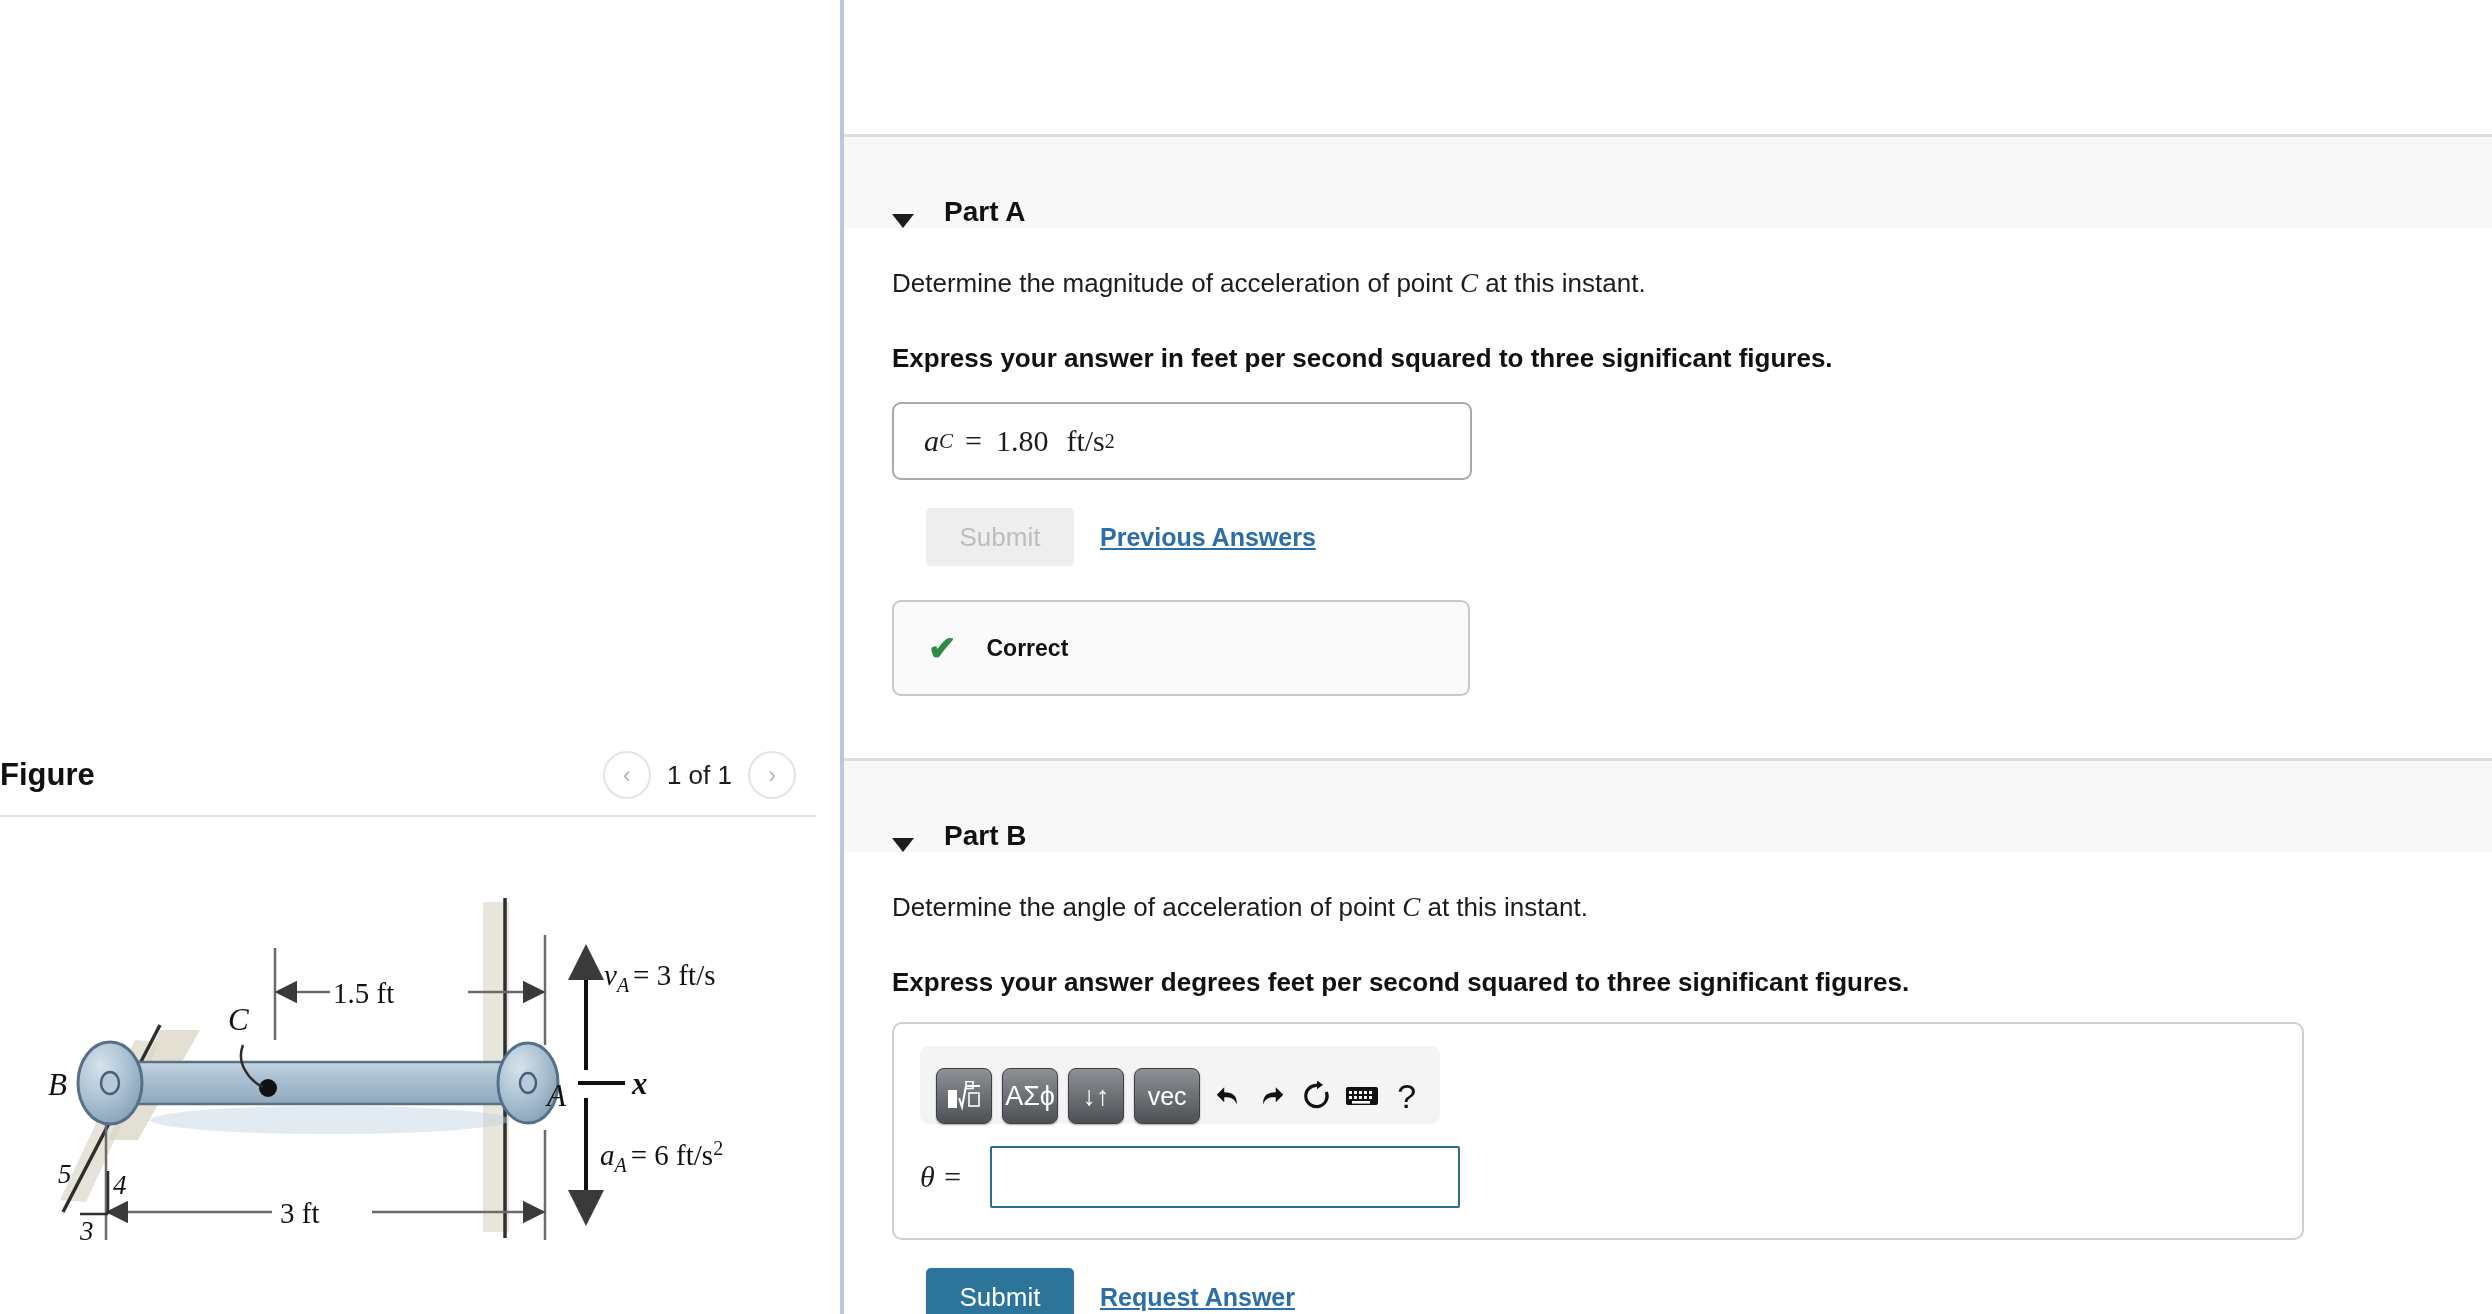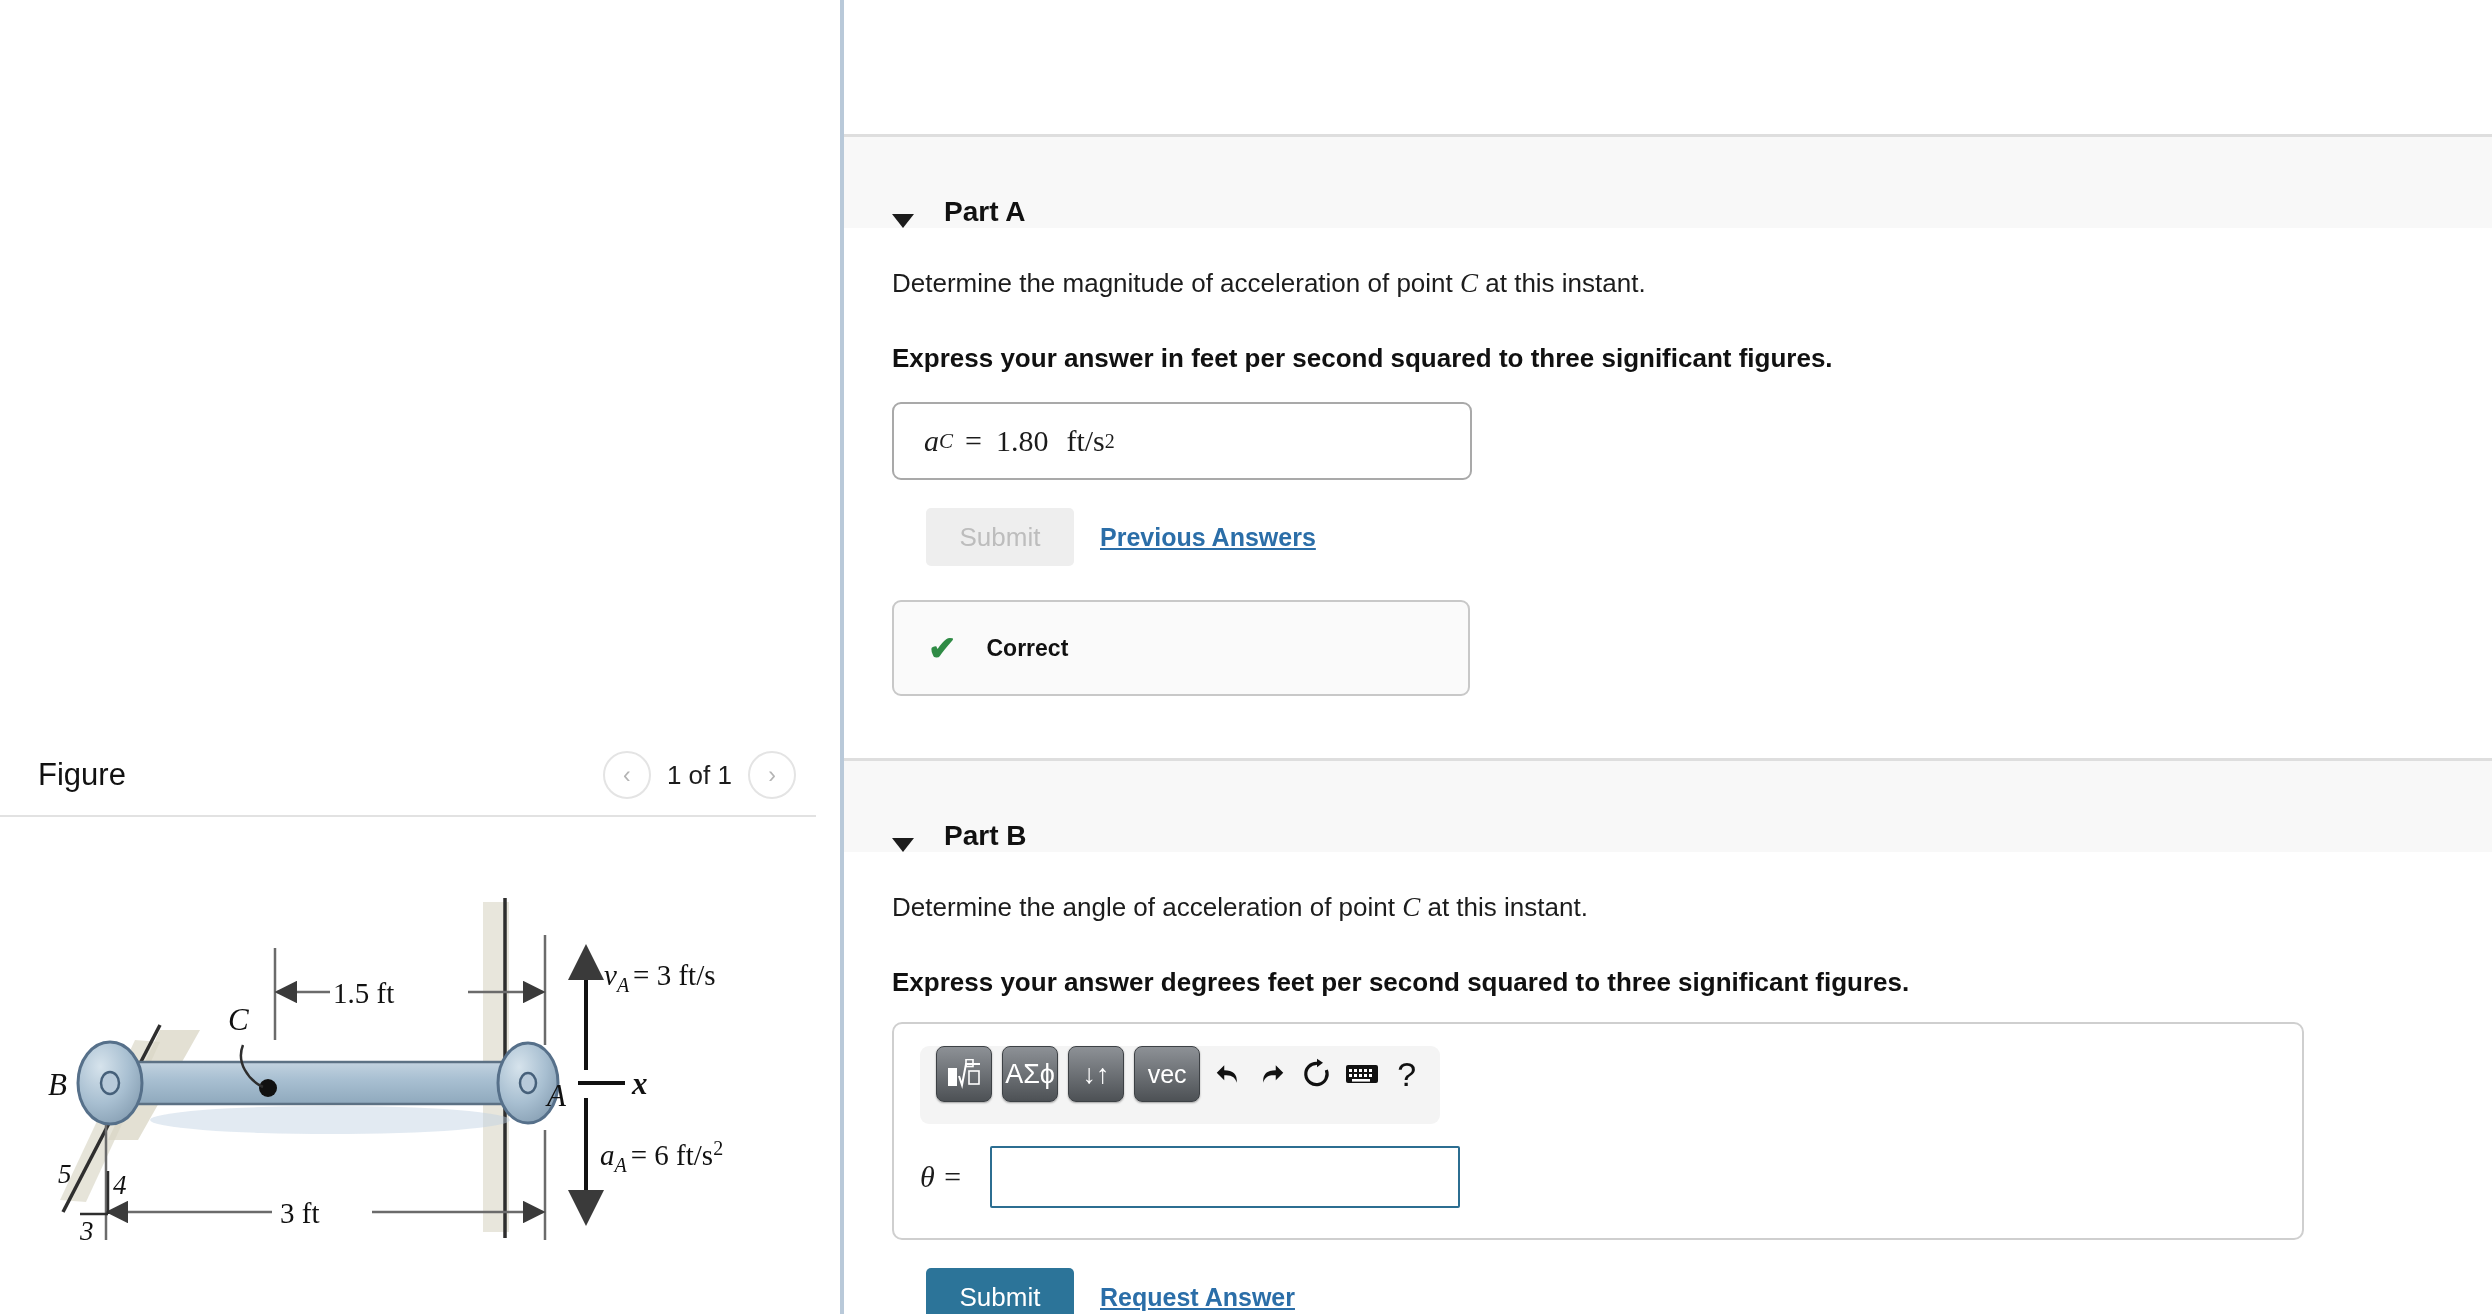--- a/index.html
+++ b/index.html
@@ -43,7 +43,7 @@
     border-bottom: 2px solid #e2e2e2;
     padding: 0 20px 0 0;
   }
-  .figure-title { font-size: 31px; font-weight: normal; color: #111; margin-left: 38px; }
+  .figure-title { font-size: 31px; font-weight: bold; color: #111; }
   .fig-pager { margin-left: auto; display: flex; align-items: center; gap: 16px; }
   .pager-btn {
     width: 48px; height: 48px; border-radius: 50%;

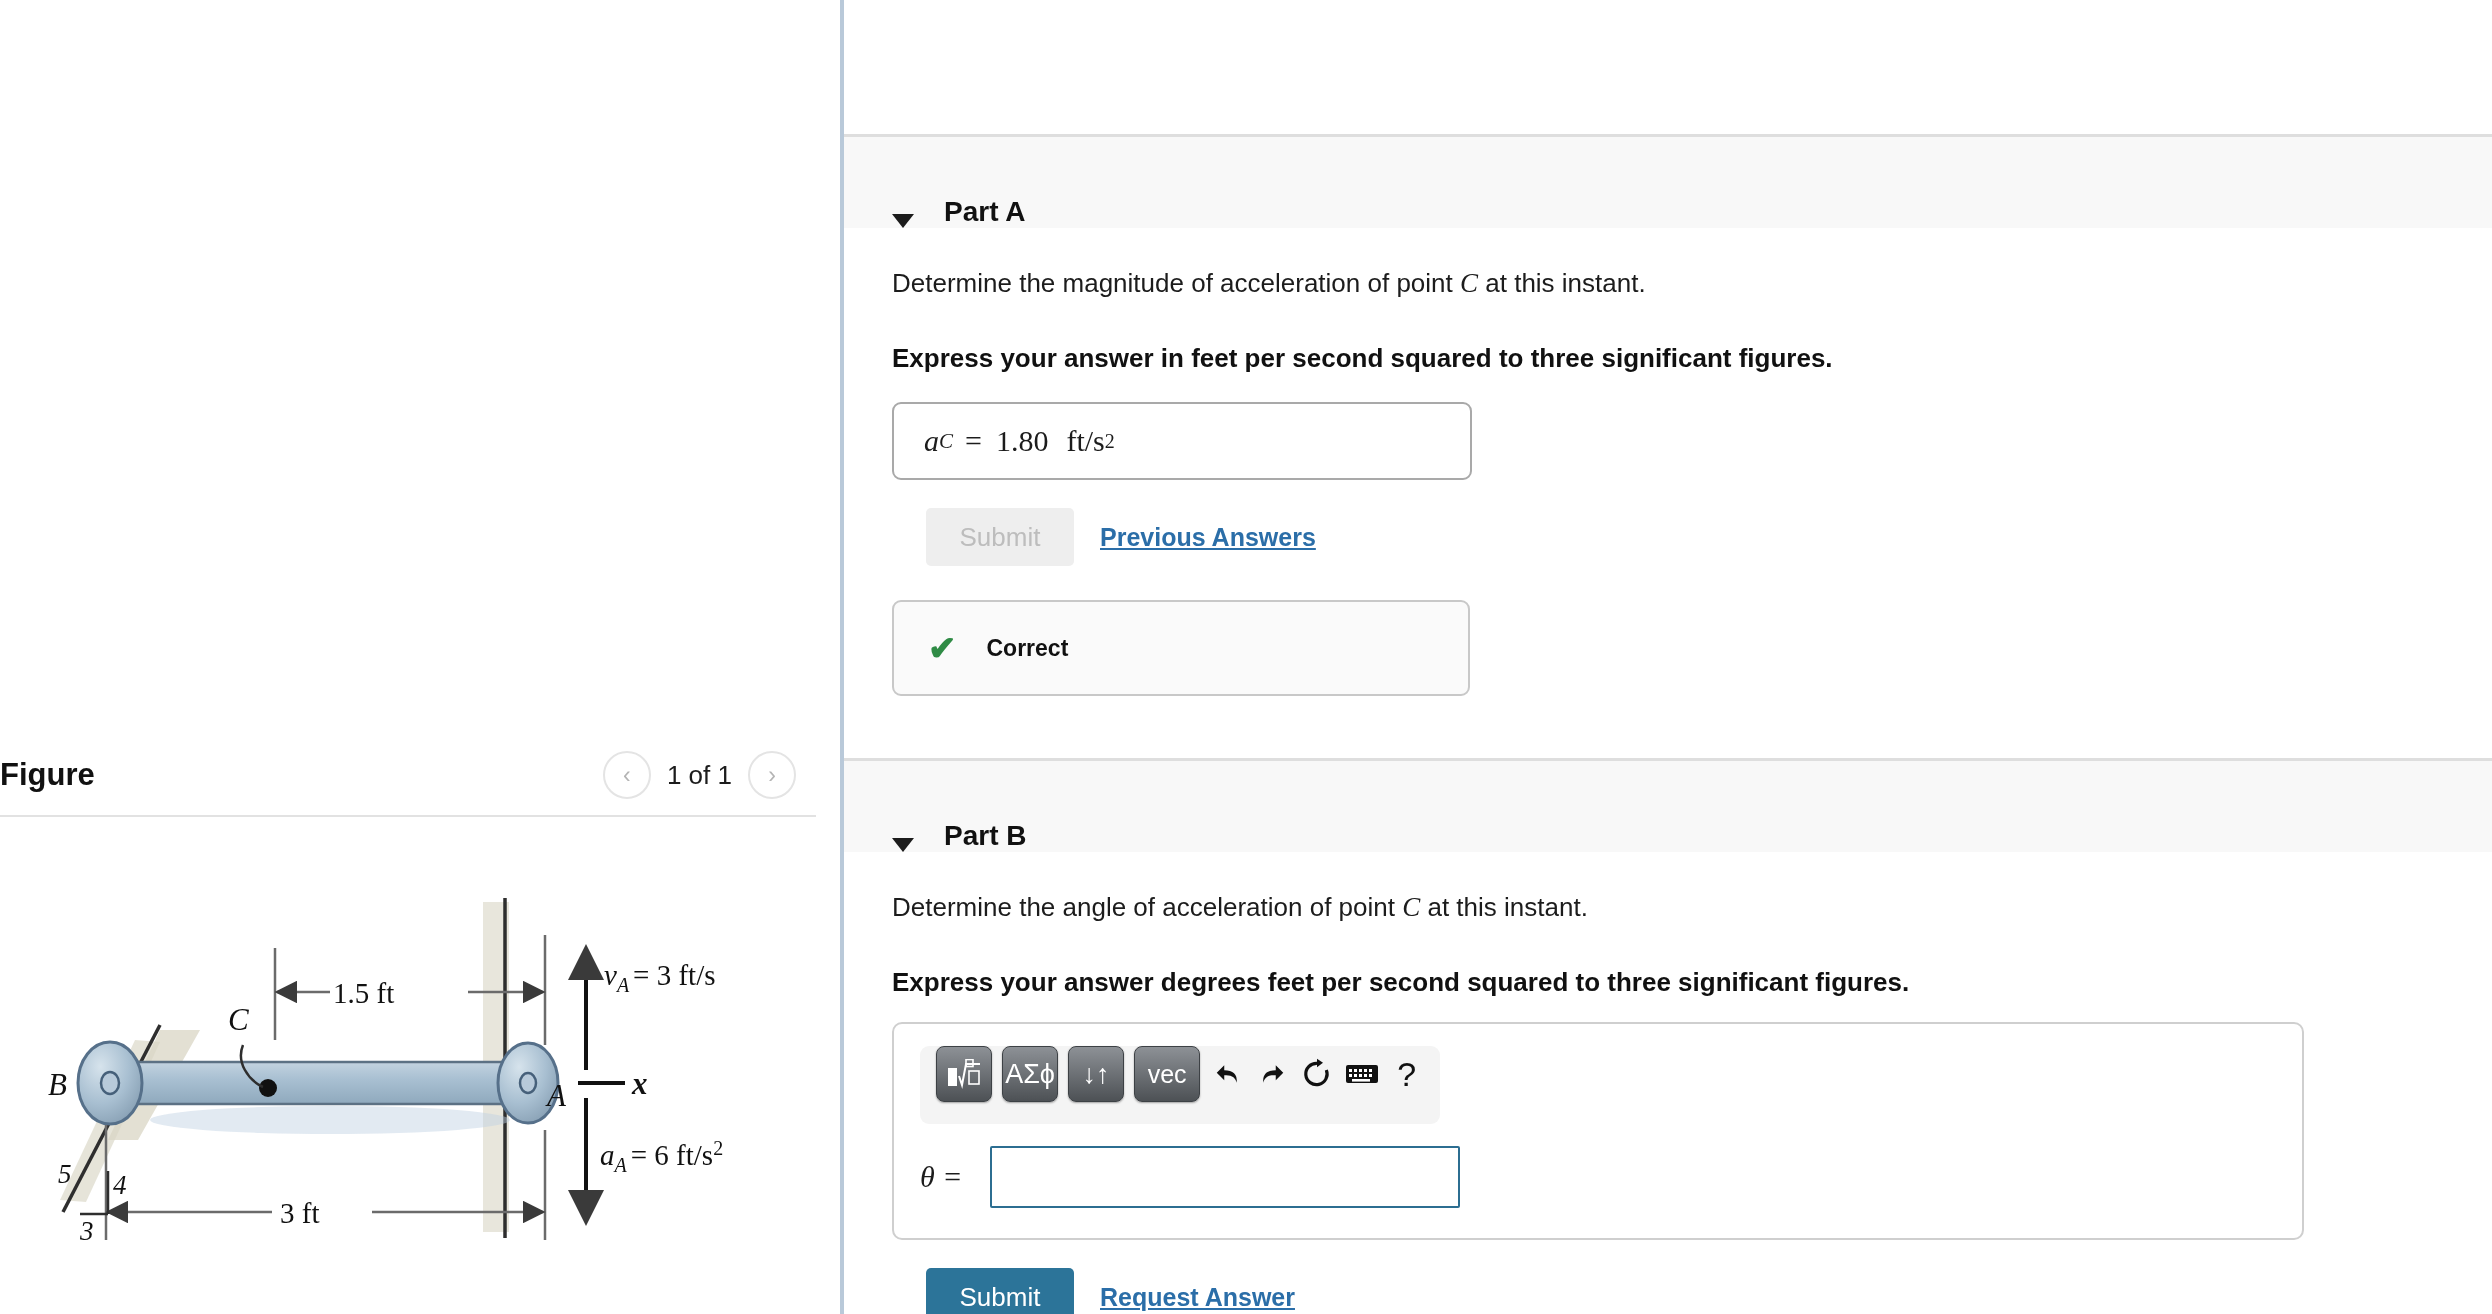--- a/index.html
+++ b/index.html
@@ -136,7 +136,7 @@
   .mathbar {
     width: 520px; height: 78px;
     background: #f4f4f4; border-radius: 9px;
-    display: flex; align-items: flex-start; gap: 10px;
+    display: flex; align-items: flex-end; gap: 10px;
     padding: 0 16px;
   }
   .mbtn {

